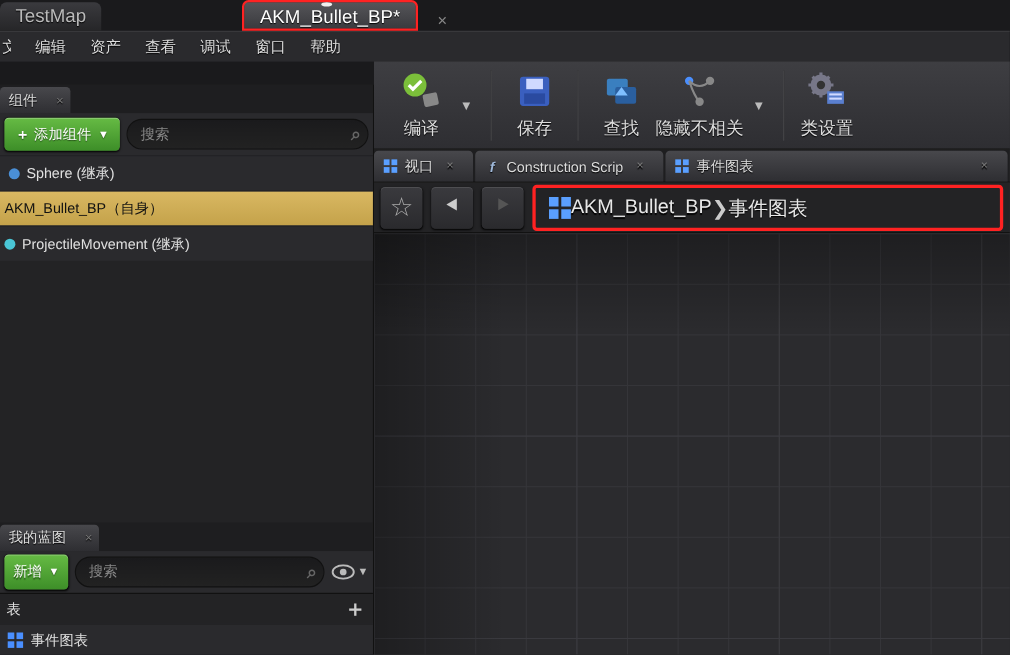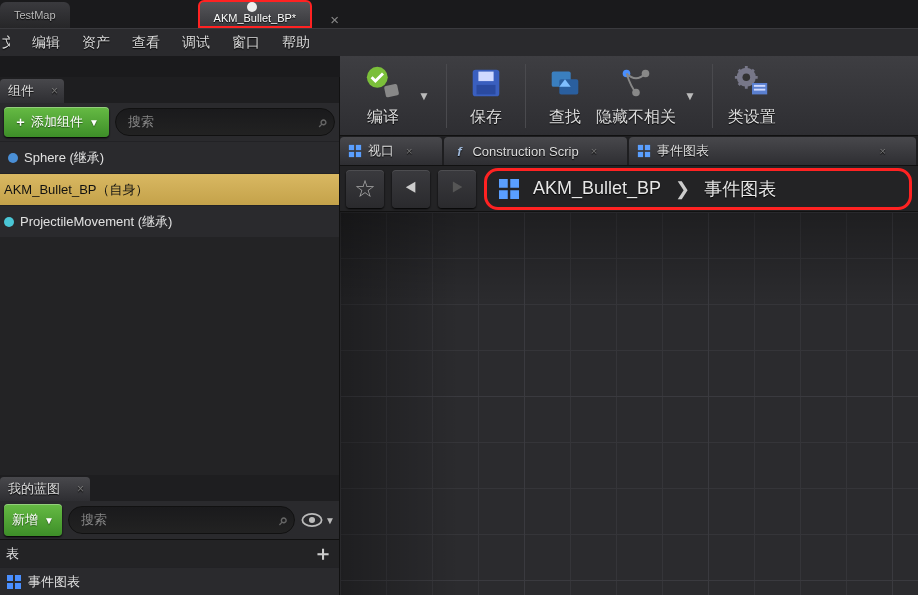--- a/index.html
+++ b/index.html
@@ -10,7 +10,7 @@
   .top-tab {
     height: 26px; display: flex; align-items: center; padding: 0 14px;
     background: linear-gradient(#4a4a4e, #2e2e32); border-radius: 6px 6px 0 0;
-    margin-right: 8px; font-size: 11px; color: #ddd; position: relative;
+    margin-right: 8px; font-size: 17px; color: #ddd; position: relative;
     text-shadow: 0 1px 1px #000;
   }
   .top-tab.inactive { background: linear-gradient(#3a3a3e, #262628); color: #bbb; }

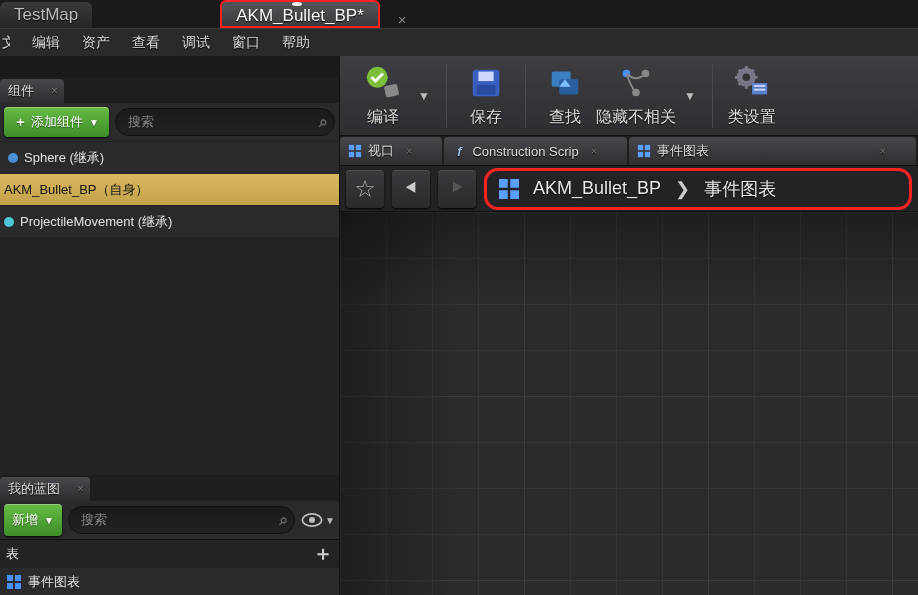--- a/index.html
+++ b/index.html
@@ -84,7 +84,7 @@
 
   .graph-tabs { height: 30px; display: flex; background: #1e1e20; align-items: flex-end; border-bottom: 1px solid #111; }
   .gtab {
-    height: 28px; display: flex; align-items: center; padding: 0 30px 0 8px; gap: 6px;
+    height: 28px; display: flex; align-items: center; padding: 0 18px 0 8px; gap: 6px;
     background: linear-gradient(#48484c,#2e2e32); margin-right: 2px; border-radius: 4px 4px 0 0;
     font-size: 13px; color: #ddd; text-shadow: 0 1px 1px #000; position: relative;
   }

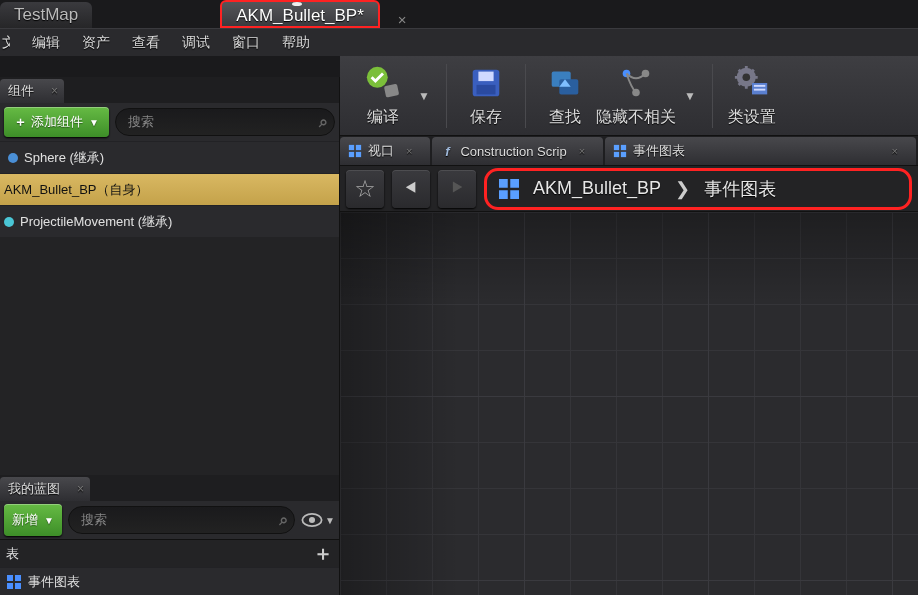--- a/index.html
+++ b/index.html
@@ -104,8 +104,8 @@
   .bc-btn.disabled { color: #555; }
   .bc-star { font-size: 24px; color: #aaa; }
   .bc-crumb-box {
-    flex: 1; display: flex; align-items: center; gap: 14px; height: 42px;
-    border: 3px solid #ff2222; padding: 0 12px; border-radius: 14px;
+    flex: 1; display: flex; align-items: center; height: 42px;
+    border: 3px solid #ff2222; padding: 0 12px; border-radius: 4px;
   }
   .bc-crumb-box .grid-icon { width: 20px; height: 20px; }
   .bc-crumb-box .crumb { font-size: 18px; color: #e8e8e8; text-shadow: 0 1px 1px #000; }

